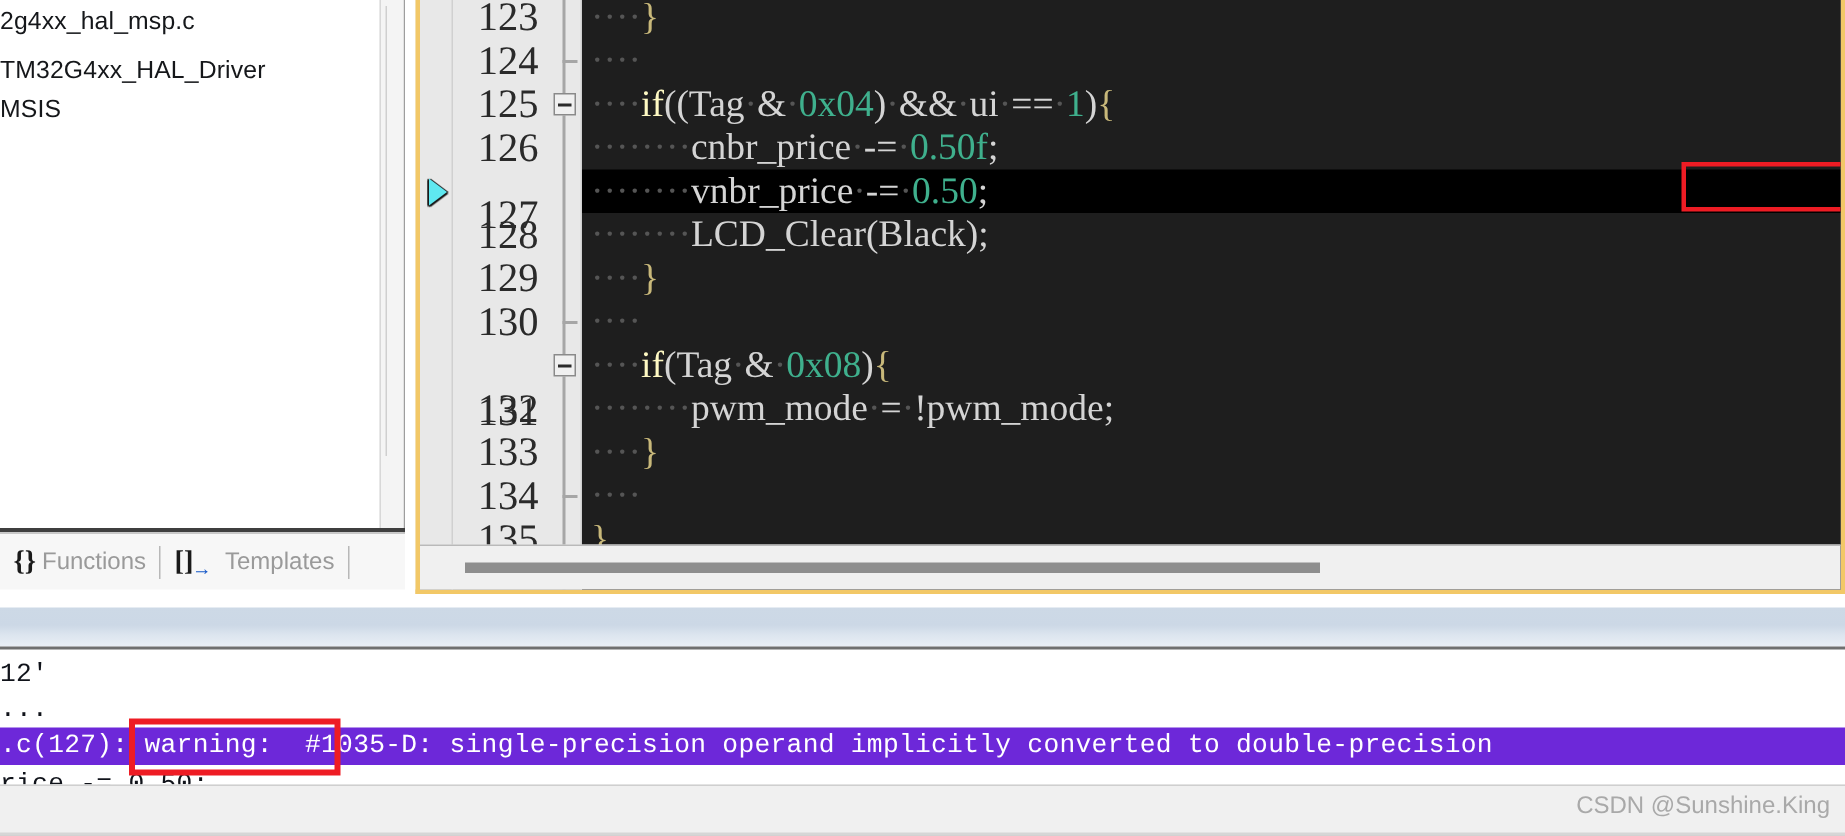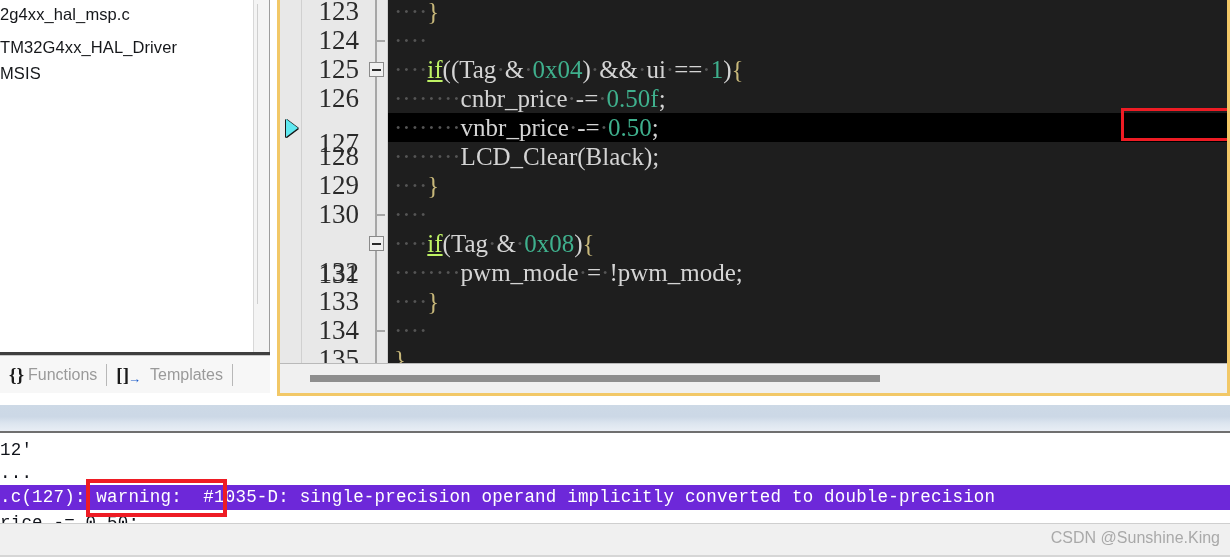--- a/index.html
+++ b/index.html
@@ -123,7 +123,7 @@
     padding-left:6px; color:#d4d4d4;
   }
   .code-line.current{ background:#000000; }
-  .tok-kw    { color:#bef264;text-decoration:underline; }
+  .tok-kw    { color:#fef9c3; }
   .tok-num   { color:#3fb08d; }
   .tok-plain { color:#d4d4d4; }
   .tok-brace { color:#c8b87a; }

